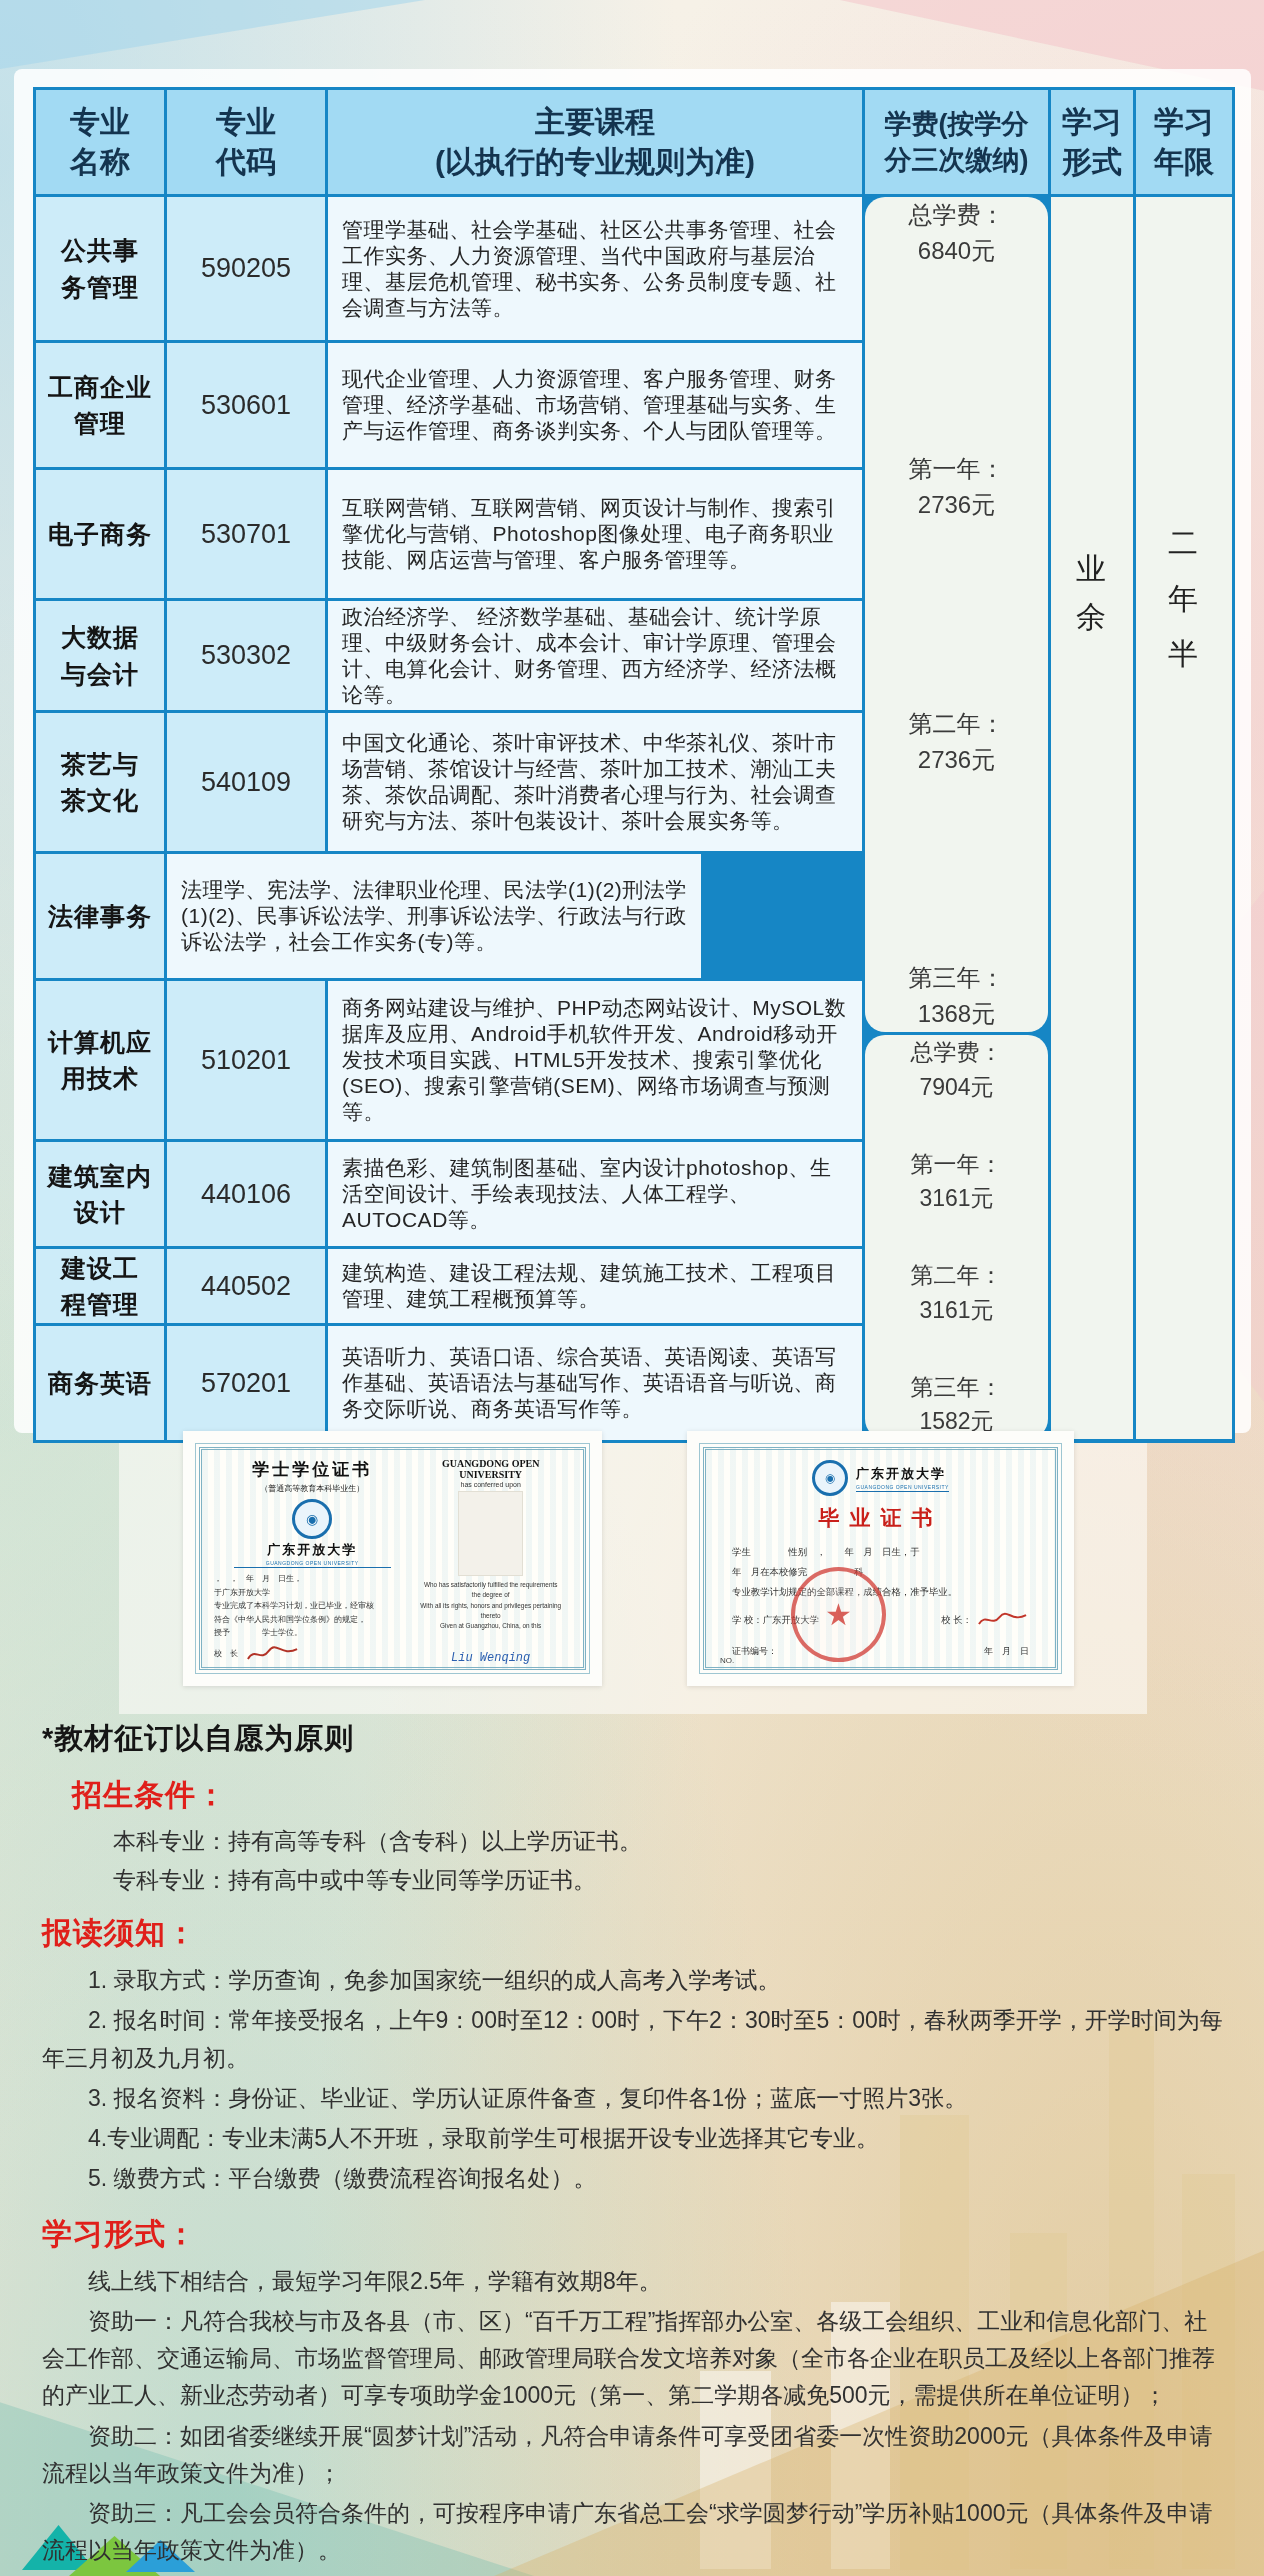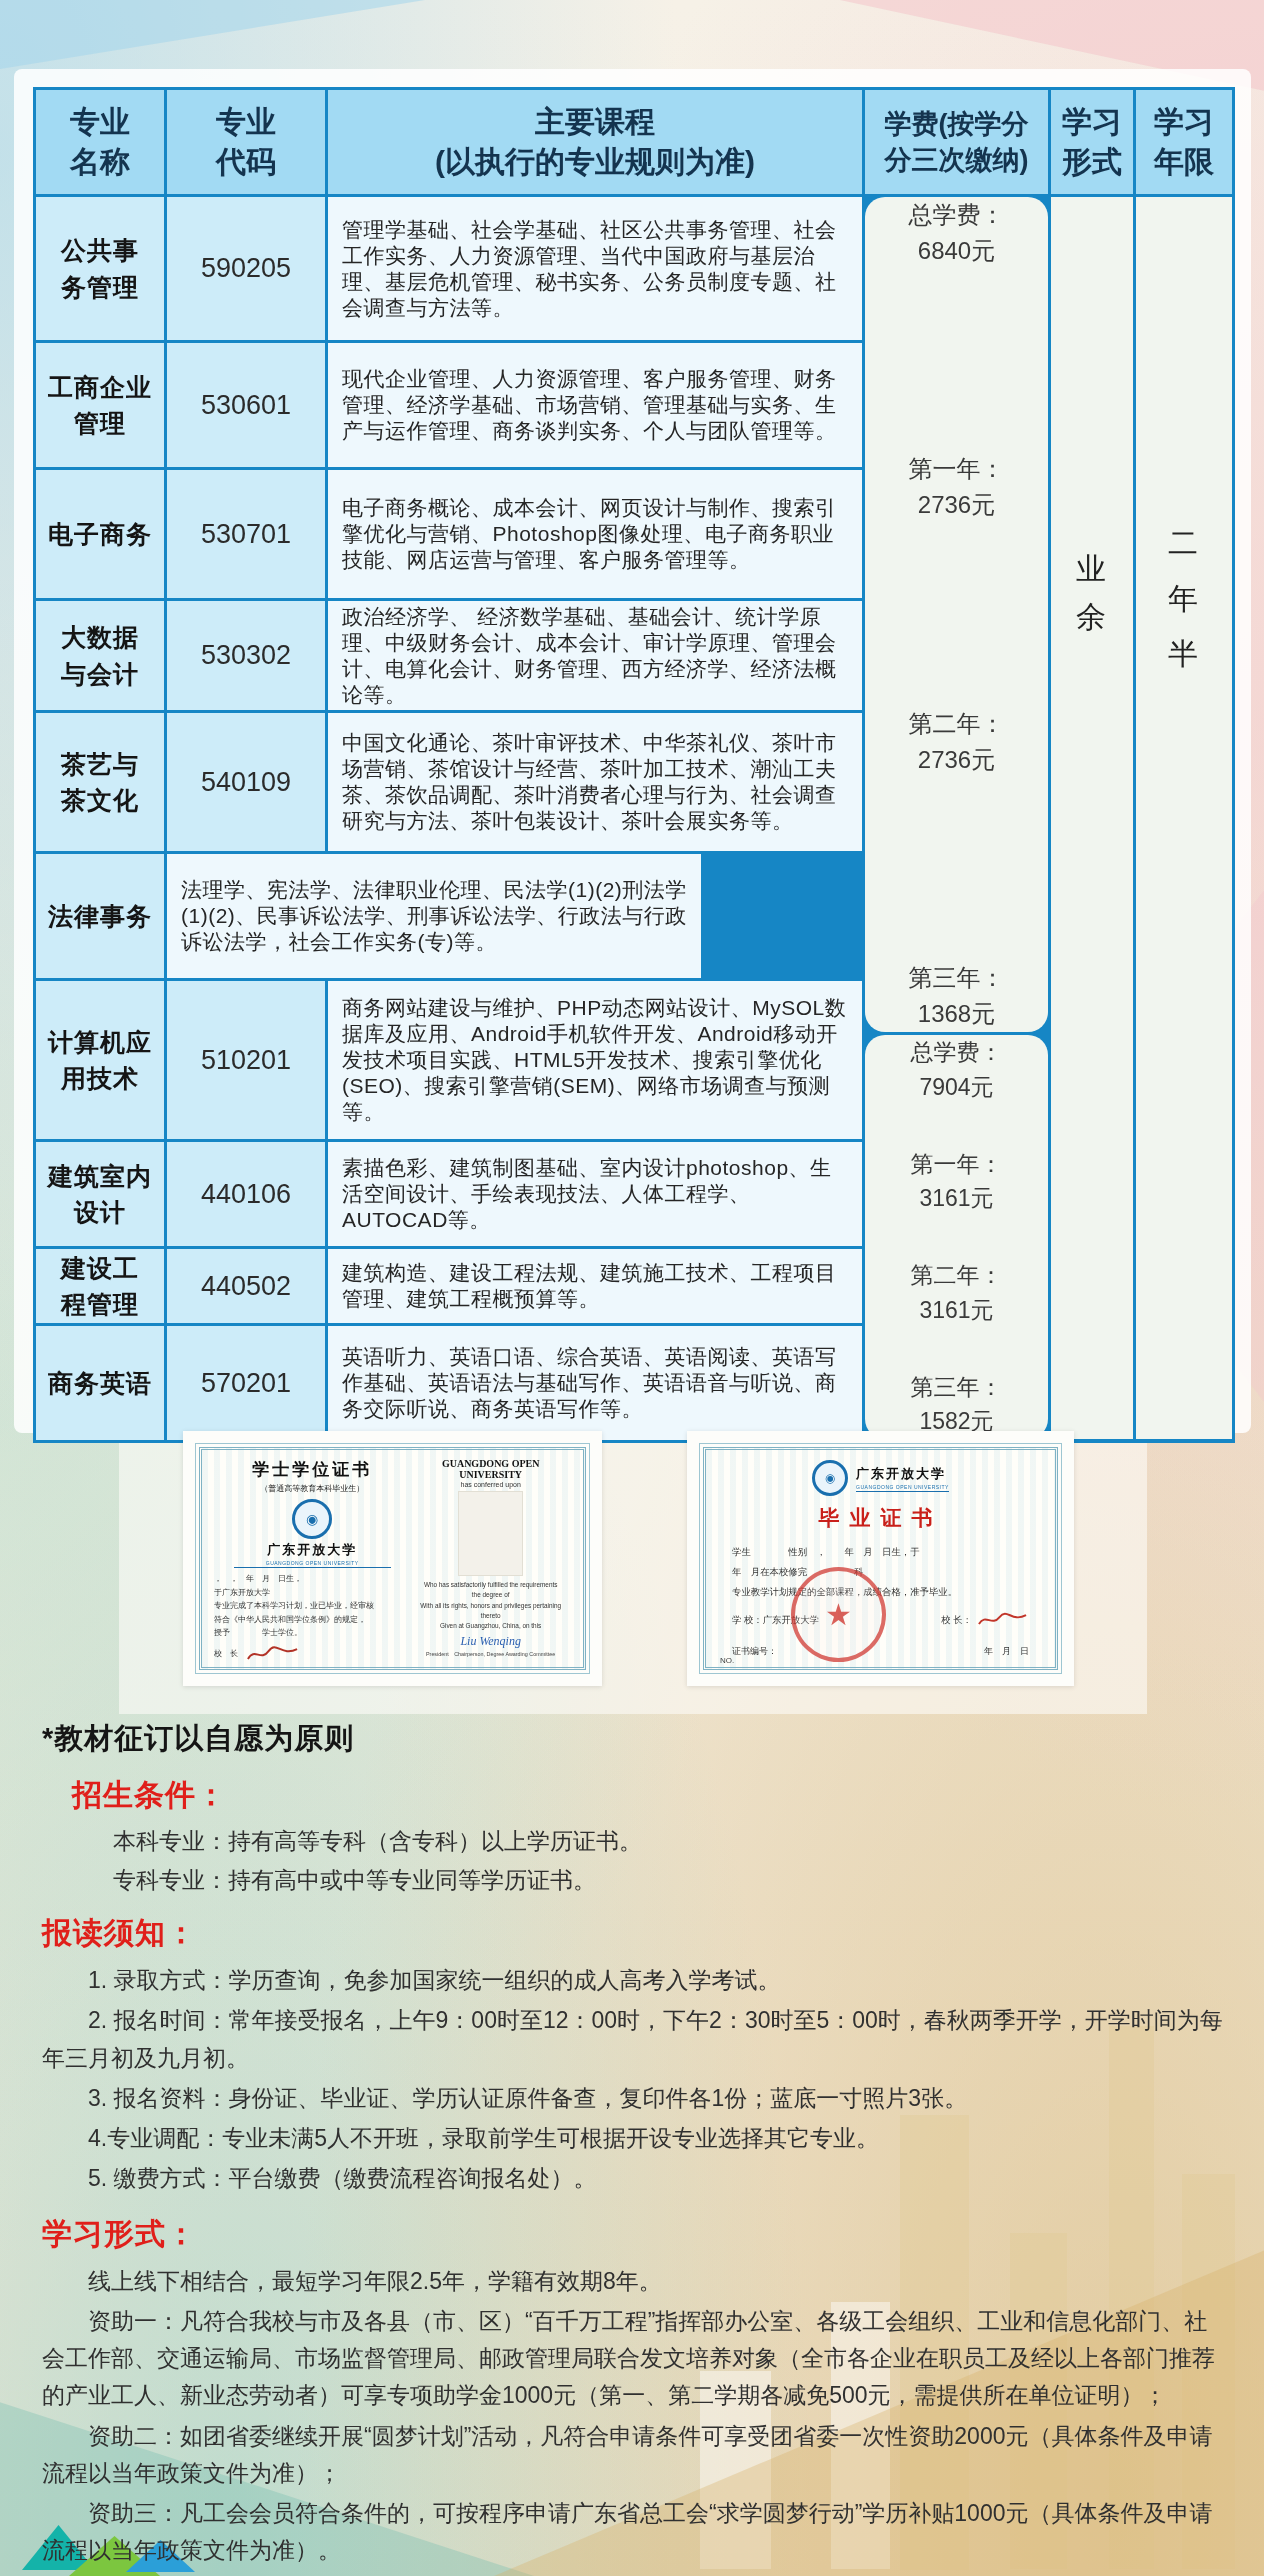--- a/index.html
+++ b/index.html
@@ -144,7 +144,7 @@
       <div class="trow" style="height:128px">
         <div class="cell name">电子商务</div>
         <div class="cell code">530701</div>
-        <div class="cell course">电子商务概论、成本会计、网页设计与制作、搜索引擎优化与营销、Photoshop图像处理、电子商务职业技能、网店运营与管理、客户服务管理等。</div>
+        <div class="cell course">互联网营销、互联网营销、网页设计与制作、搜索引擎优化与营销、Photoshop图像处理、电子商务职业技能、网店运营与管理、客户服务管理等。</div>
       </div>
       <div class="trow" style="height:109px">
         <div class="cell name">大数据

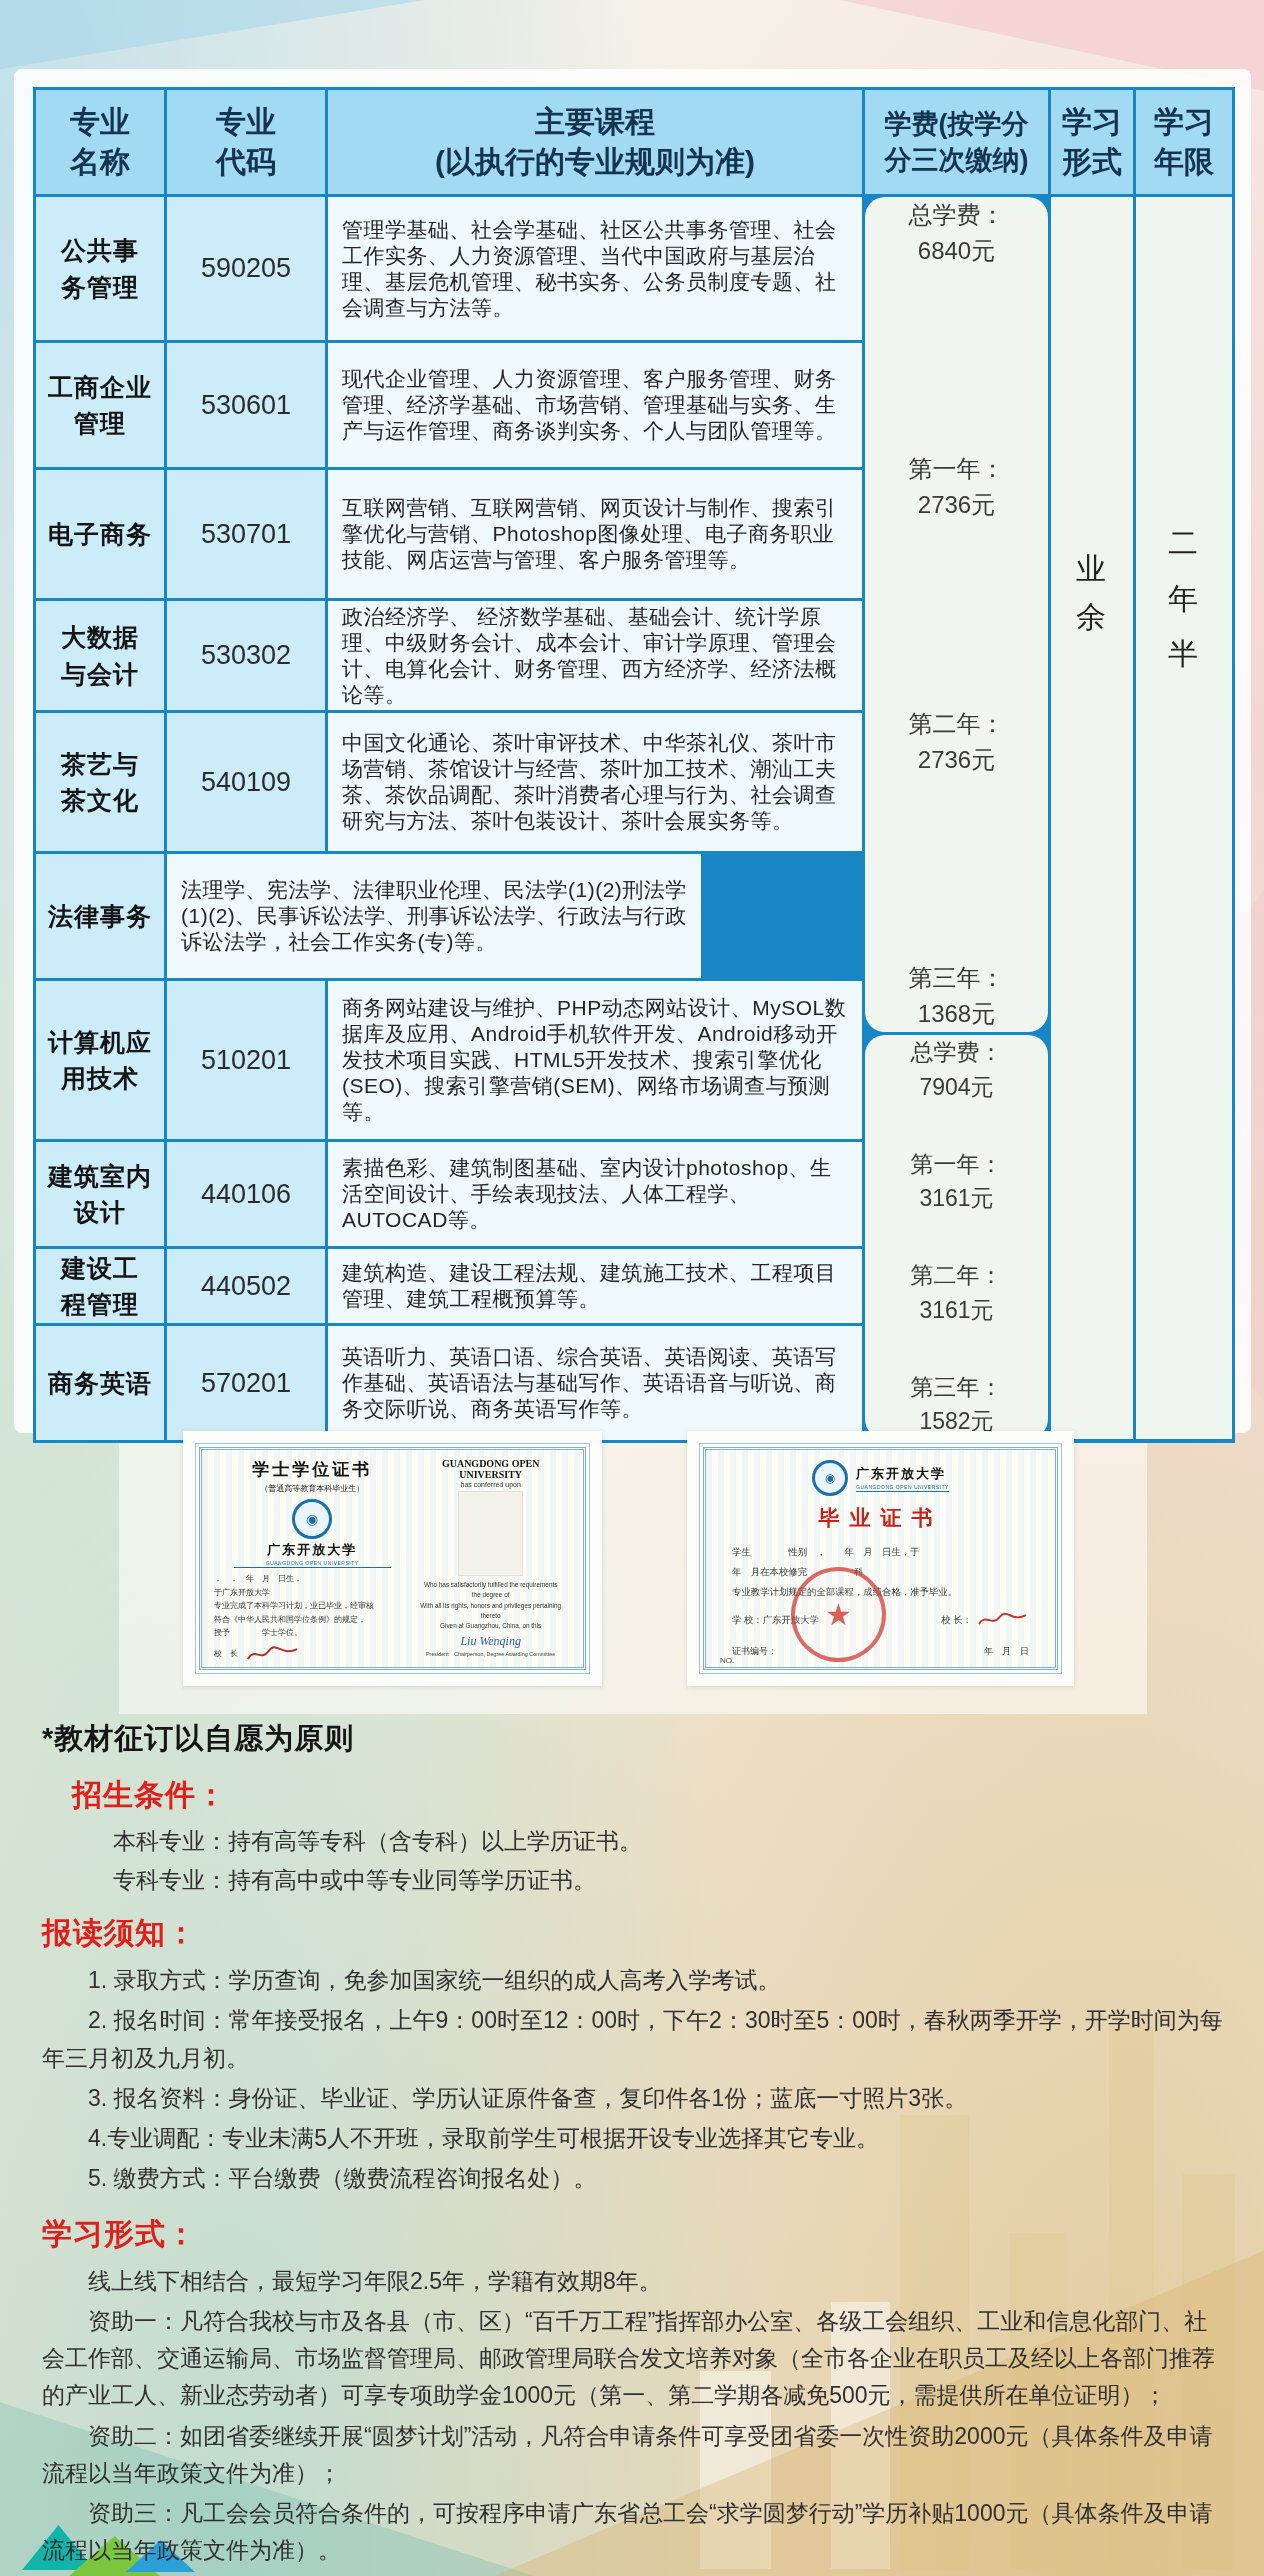--- a/index.html
+++ b/index.html
@@ -64,7 +64,7 @@
   .cen-s{font-size:7px;color:#333;margin:1px 0 3px;}
   .photo{width:63px;height:83px;background:#f3f1ea;border:1px solid #e2dfd4;margin:0 auto 4px;}
   .cen-b{font-size:6.4px;color:#333;line-height:1.6;}
-  .cen-sign{color:#2b5fb0;font-family:Liberation Serif, serif;font-style:italic;font-size:12px;margin-top:3px;}
+  .cen-sign{color:#2b5fb0;font-family:Liberation Mono, monospace;font-style:italic;font-size:12px;margin-top:20px;}
   .cen-roles{font-size:5.4px;color:#444;margin-top:2px;}
   .cR-head{display:flex;align-items:center;justify-content:center;gap:8px;margin-top:2px;}
   .logo-r{width:30px;height:30px;font-size:12px;margin:0;}

